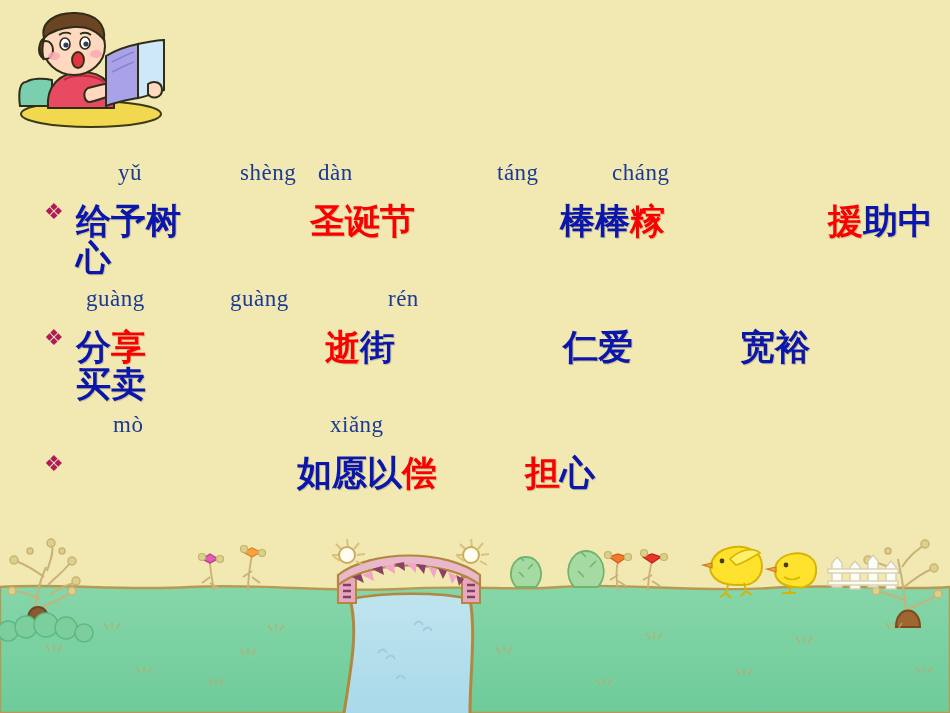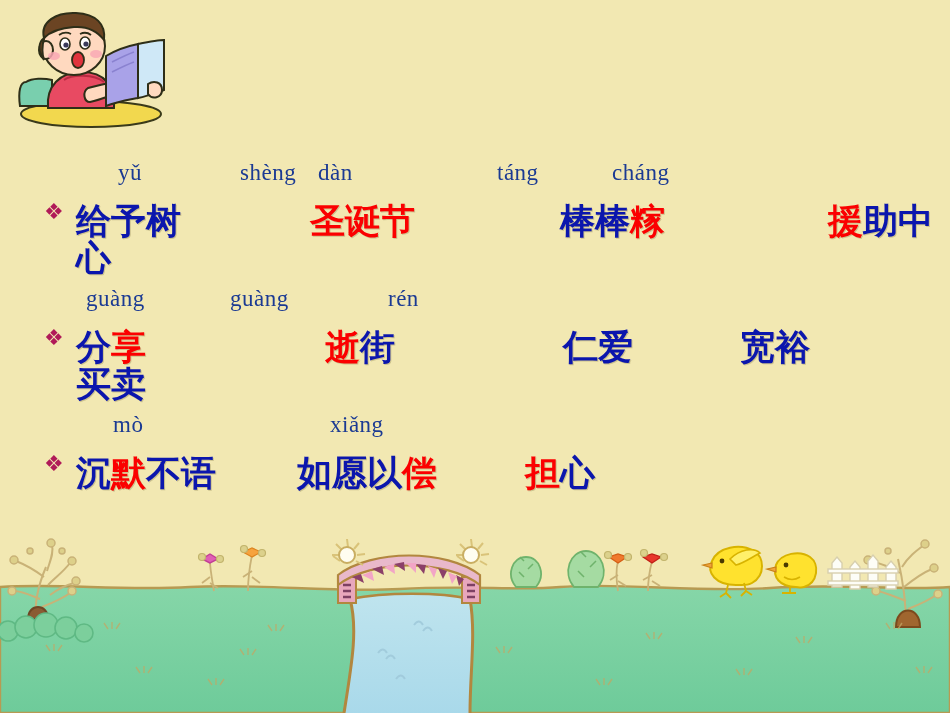--- a/index.html
+++ b/index.html
@@ -378,7 +378,6 @@
       </div>
       <div class="word-row">
         <span class="bullet">❖</span>
-        <span class="term" style="left:76px"><span class="b">沉</span><span class="r">默</span><span class="b">不</span><span class="b">语</span></span>
         <span class="term" style="left:297px"><span class="b">如</span><span class="b">愿</span><span class="b">以</span><span class="r">偿</span></span>
         <span class="term" style="left:525px"><span class="r">担</span><span class="b">心</span></span>
       </div>

